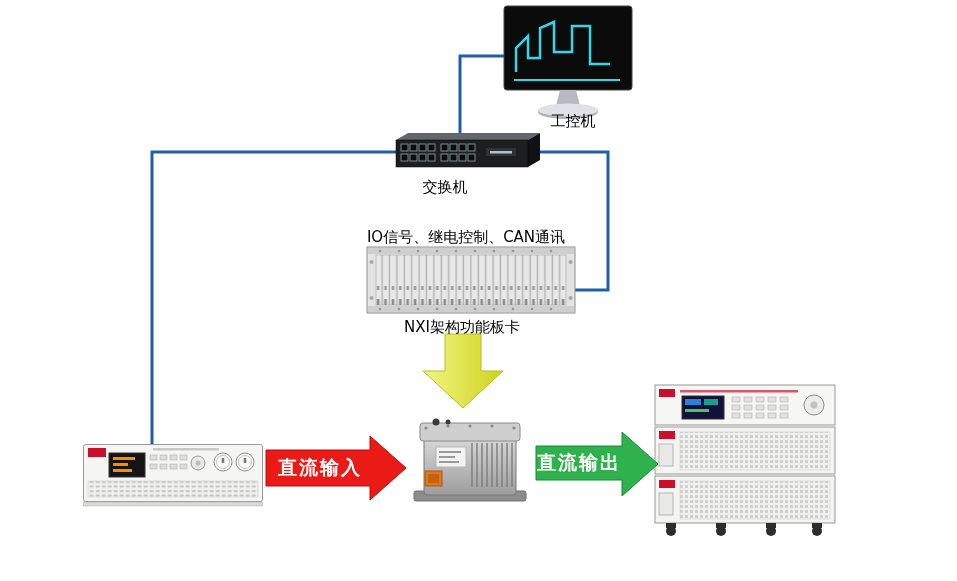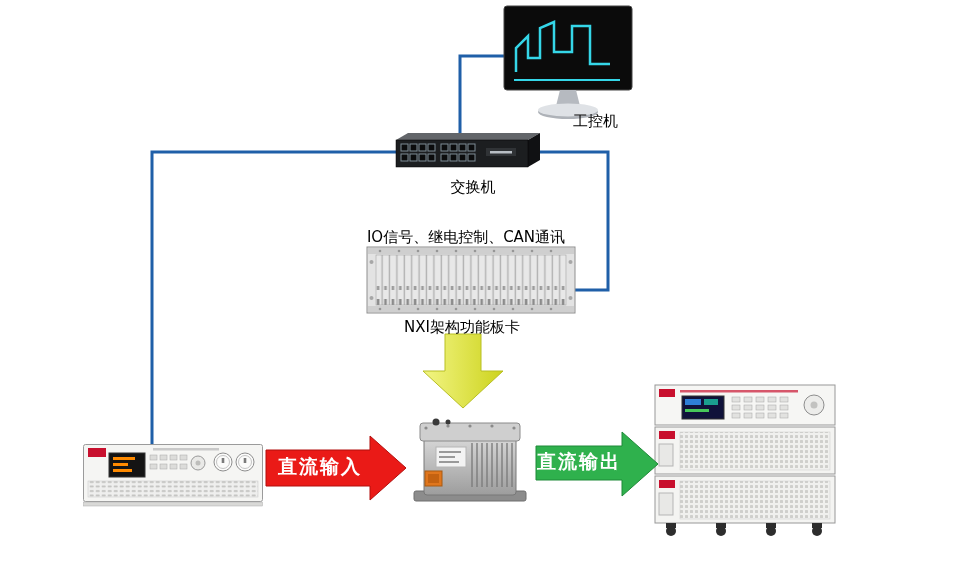--- a/index.html
+++ b/index.html
@@ -264,7 +264,7 @@
     </svg>
   </div>
 
-  <div class="node-label" style="left:528px; top:112px; width:90px;text-align:right;">工控机</div>
+  <div class="node-label" style="left:528px; top:112px; width:90px;">工控机</div>
   <div class="node-label" style="left:428px; top:178px; width:90px;">交换机</div>
   <div class="node-label" style="left:326px; top:228px; width:280px;">IO信号、继电控制、CAN通讯</div>
   <div class="node-label" style="left:377px; top:318px; width:170px;">NXI架构功能板卡</div>

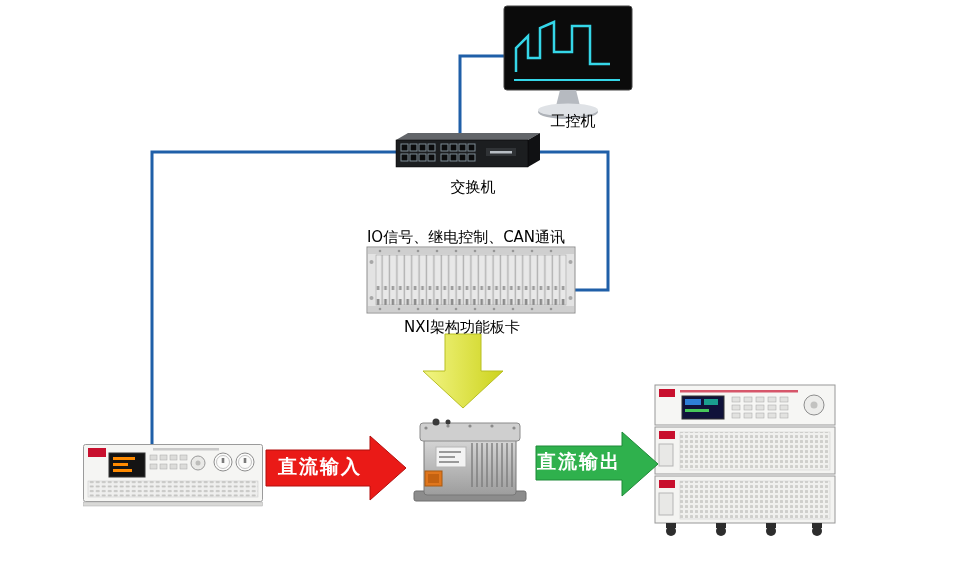--- a/index.html
+++ b/index.html
@@ -265,7 +265,7 @@
   </div>
 
   <div class="node-label" style="left:528px; top:112px; width:90px;">工控机</div>
-  <div class="node-label" style="left:428px; top:178px; width:90px;">交换机</div>
+  <div class="node-label" style="left:400px; top:178px; width:90px;">交换机</div>
   <div class="node-label" style="left:326px; top:228px; width:280px;">IO信号、继电控制、CAN通讯</div>
   <div class="node-label" style="left:377px; top:318px; width:170px;">NXI架构功能板卡</div>
 

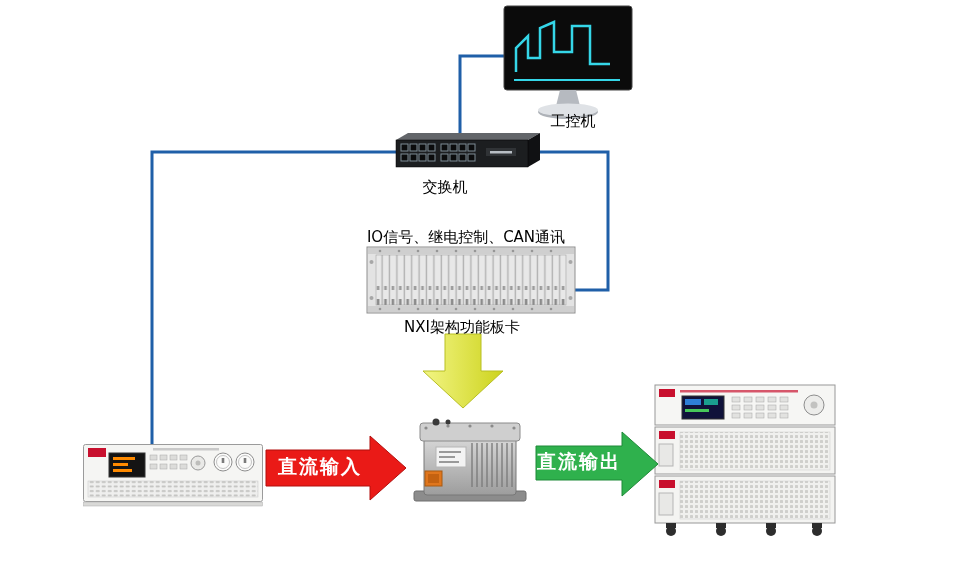--- a/index.html
+++ b/index.html
@@ -18,7 +18,7 @@
                 color:var(--label-text,#000); font-family:"DejaVu Sans","Liberation Sans",sans-serif; }
   .arrow-label { position:absolute; z-index:6; text-align:center; color:#ffffff;
                  font-weight:bold; font-size:19px; line-height:22px; letter-spacing:2px;
-                 font-family:Liberation Mono, monospace; }
+                 font-family:Liberation Sans, sans-serif; }
 </style>
 </head>
 <body>

